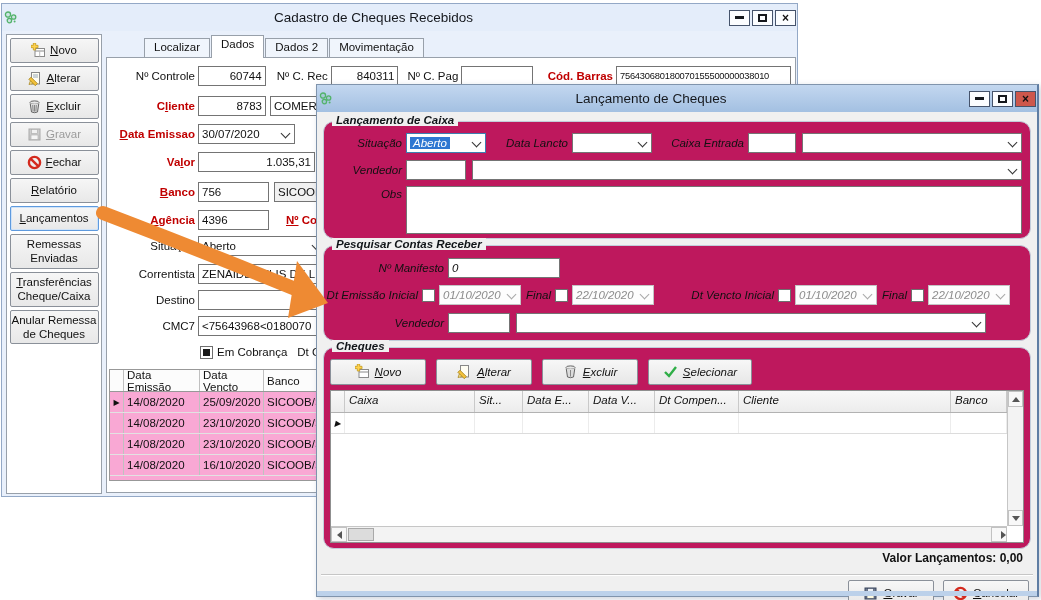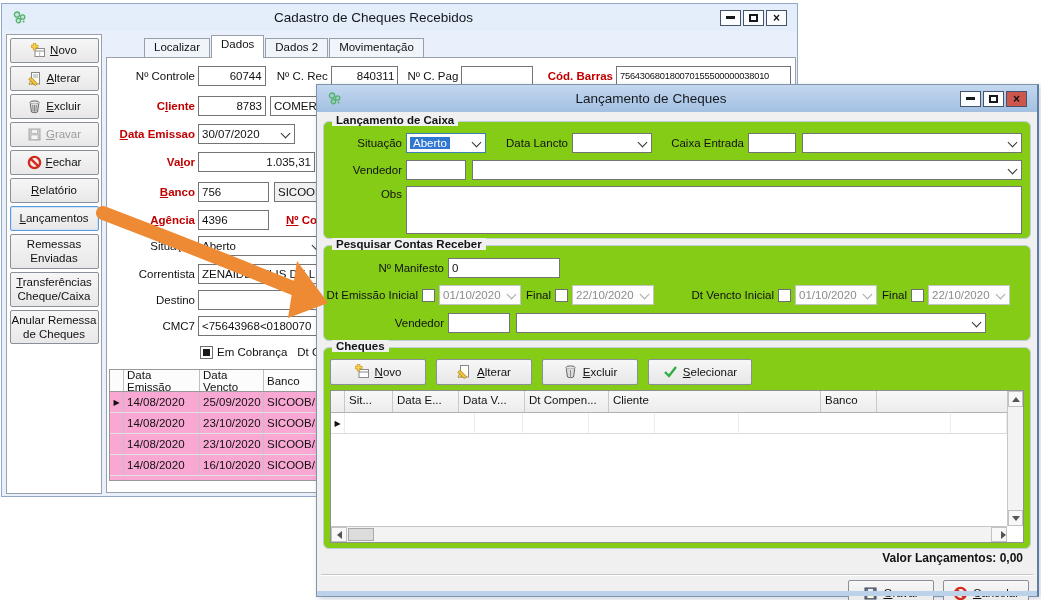--- a/index.html
+++ b/index.html
@@ -15,7 +15,7 @@
     box-shadow:2px 2px 6px rgba(60,80,110,.25); z-index:20; }
 
   .titlebar { position:absolute; left:0; top:0; right:0; height:27px;
-    display:flex; align-items:center; padding:0 10px; }
+    display:flex; align-items:center; padding:0 1px; }
   #back-window .titlebar { background:#e4edfa; }
   #front-window .titlebar { background:linear-gradient(#c3d7ef,#a3c0e2); }
   .tb-title { flex:1; text-align:center; font-size:13.5px; color:#15181d; }

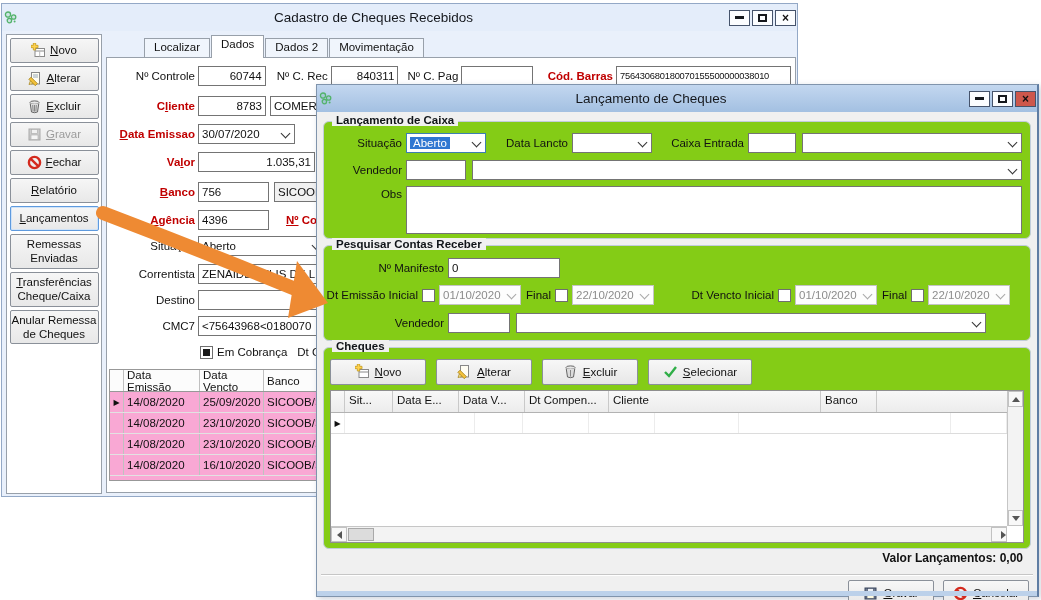--- a/index.html
+++ b/index.html
@@ -92,7 +92,7 @@
 
   
   .grp { position:absolute; left:6px; right:6px; border:1px solid #c2cdda;
-    border-radius:6px; background:#84cc16; }
+    border-radius:11px; background:#be185d;font-style:italic; }
   .grp-title { position:absolute; top:-8px; left:8px; background:#f0f0f0;
     padding:0 4px; font-weight:bold; font-size:11.5px; color:#101418; }
   .fw-row { position:absolute; left:6px; right:8px; height:22px;

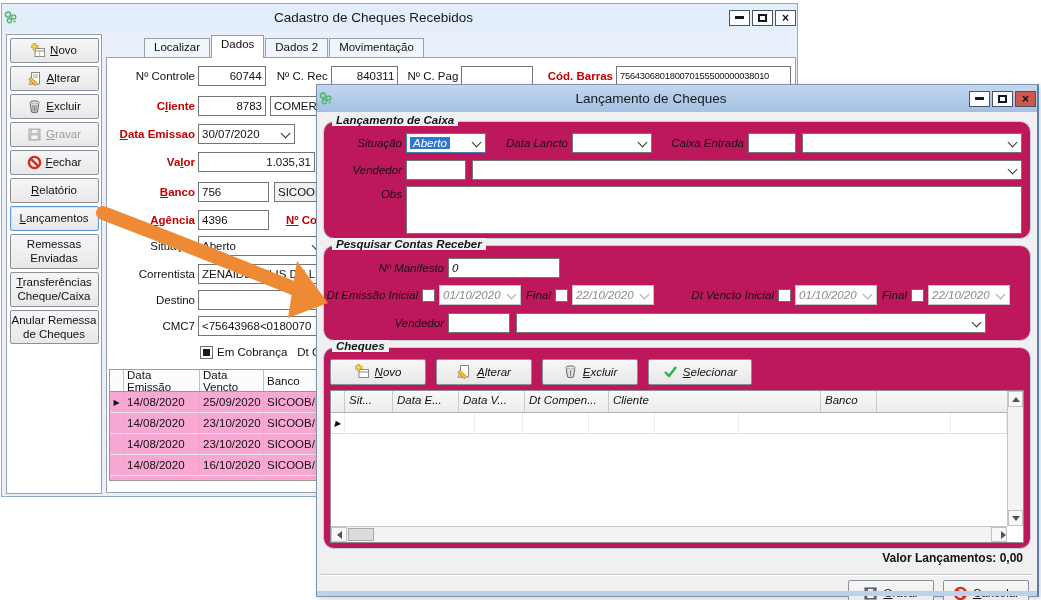--- a/index.html
+++ b/index.html
@@ -502,6 +502,7 @@
     <div id="fw-grid">
       <div class="gh">
         <div class="c-mk"></div>
+        <div class="c-caixa">Caixa</div>
         <div class="c-sit">Sit...</div>
         <div class="c-de">Data E...</div>
         <div class="c-dv">Data V...</div>

